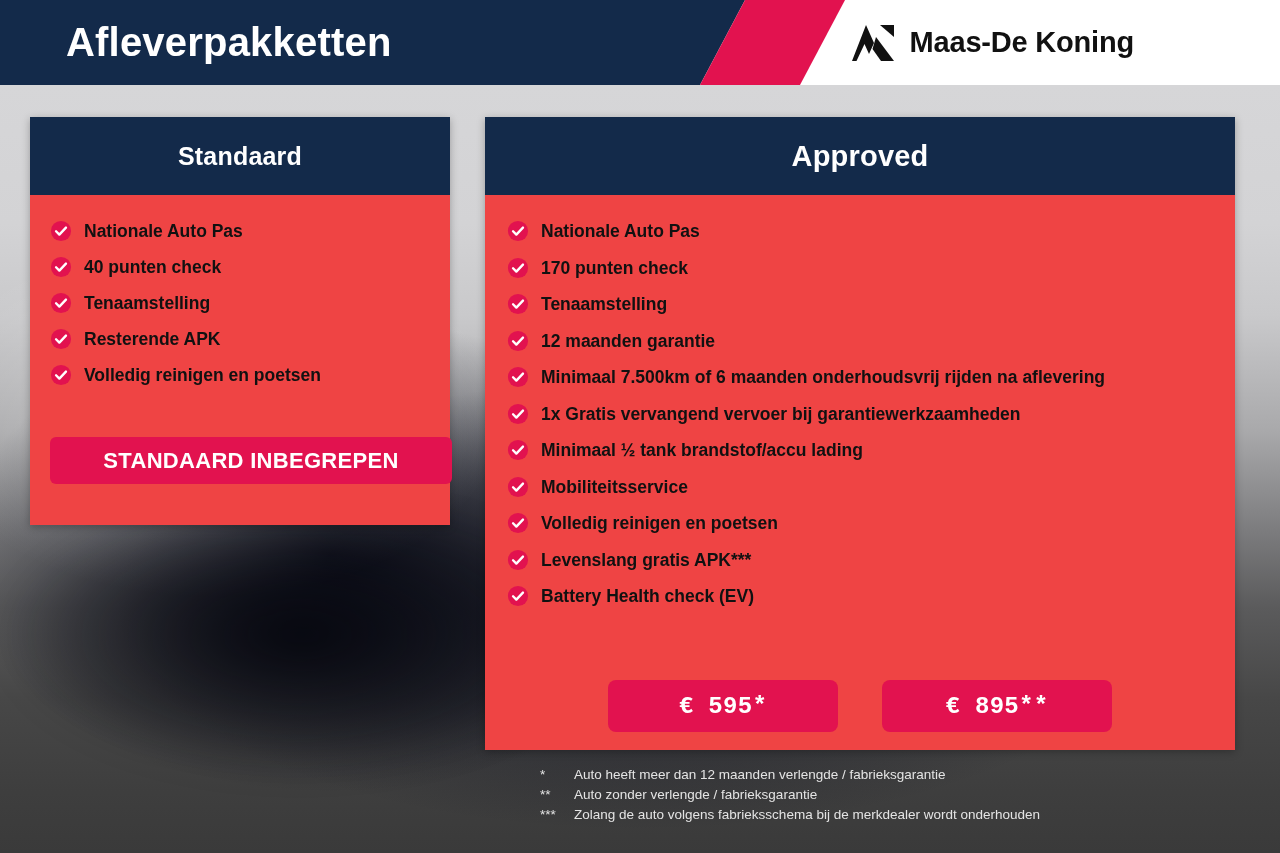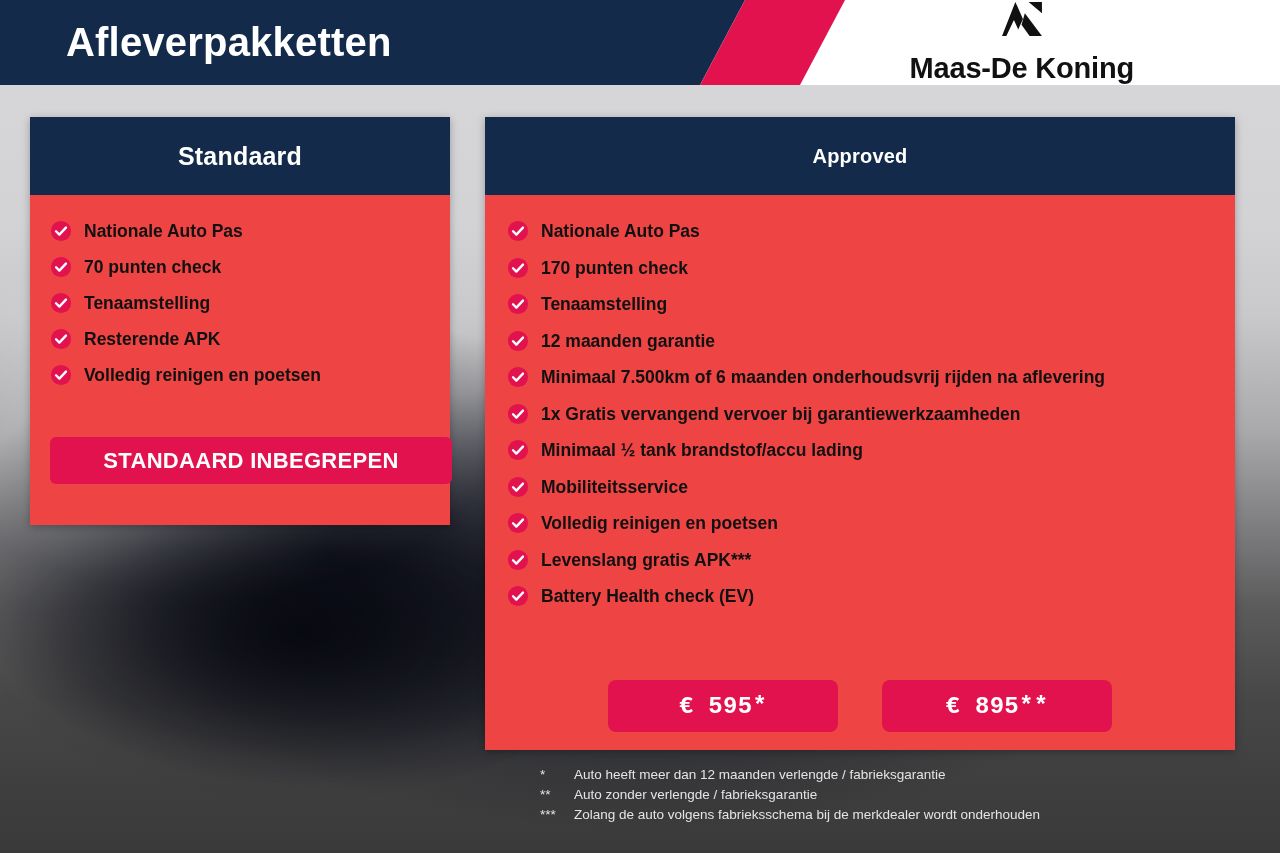--- a/index.html
+++ b/index.html
@@ -49,7 +49,7 @@
   }
   .hdr-logo {
     position:absolute; right:146px; top:0; height:85px;
-    display:flex; align-items:center; gap:14px;flex-direction:column;
+    display:flex; align-items:center; gap:14px;
   }
   .logo-mark { width:46px; height:40px; display:block; }
   .logo-text {

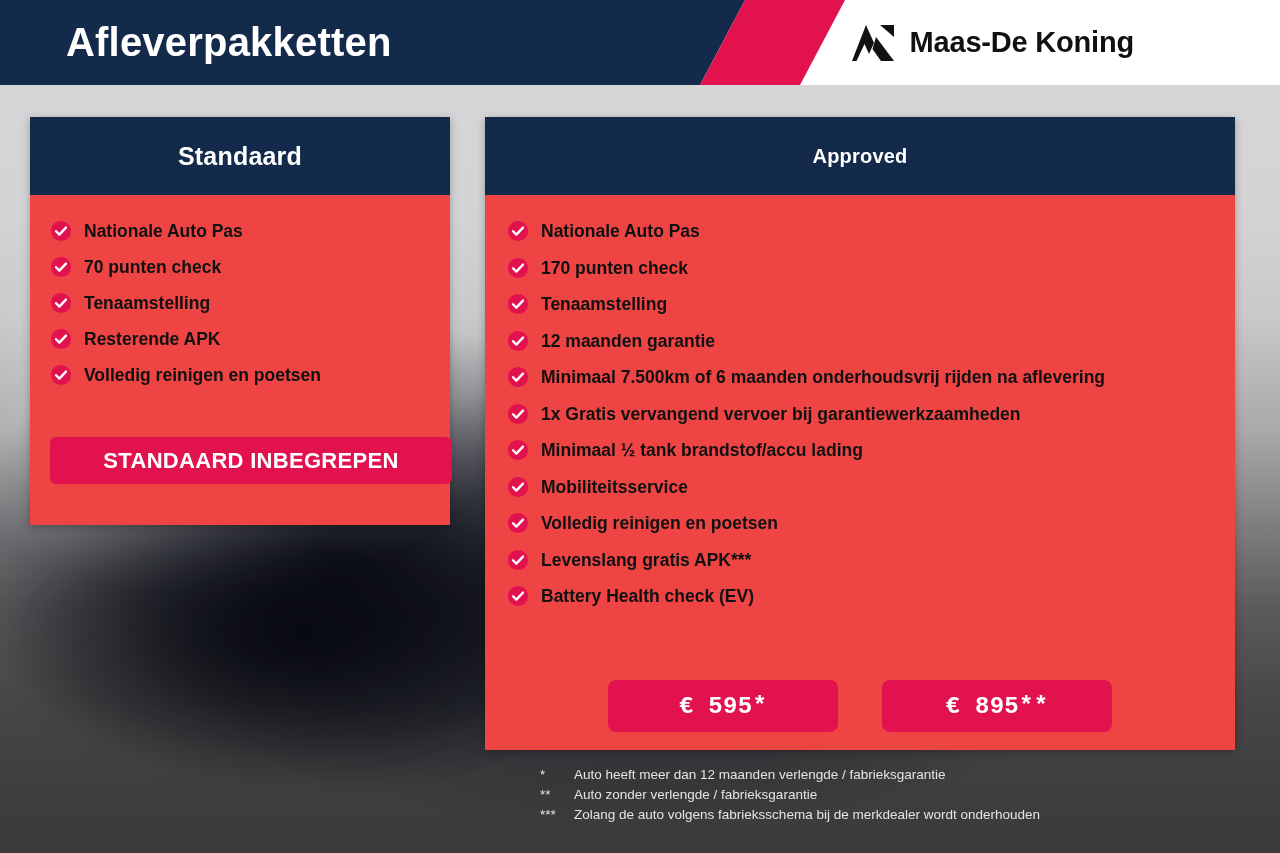--- a/index.html
+++ b/index.html
@@ -80,7 +80,7 @@
   
   #card-approved { left:485px; top:117px; width:750px; height:633px; }
   #card-approved .card-head { height:78px; }
-  #card-approved .card-head-title { font-size:20px; }
+  #card-approved .card-head-title { font-size:29px; }
   #card-approved .list { padding:18px 0 0 22px; }
   #card-approved .item { font-size:17.5px; line-height:36.5px; }
   #card-approved .check { width:22px; height:22px; margin-top:7px; }

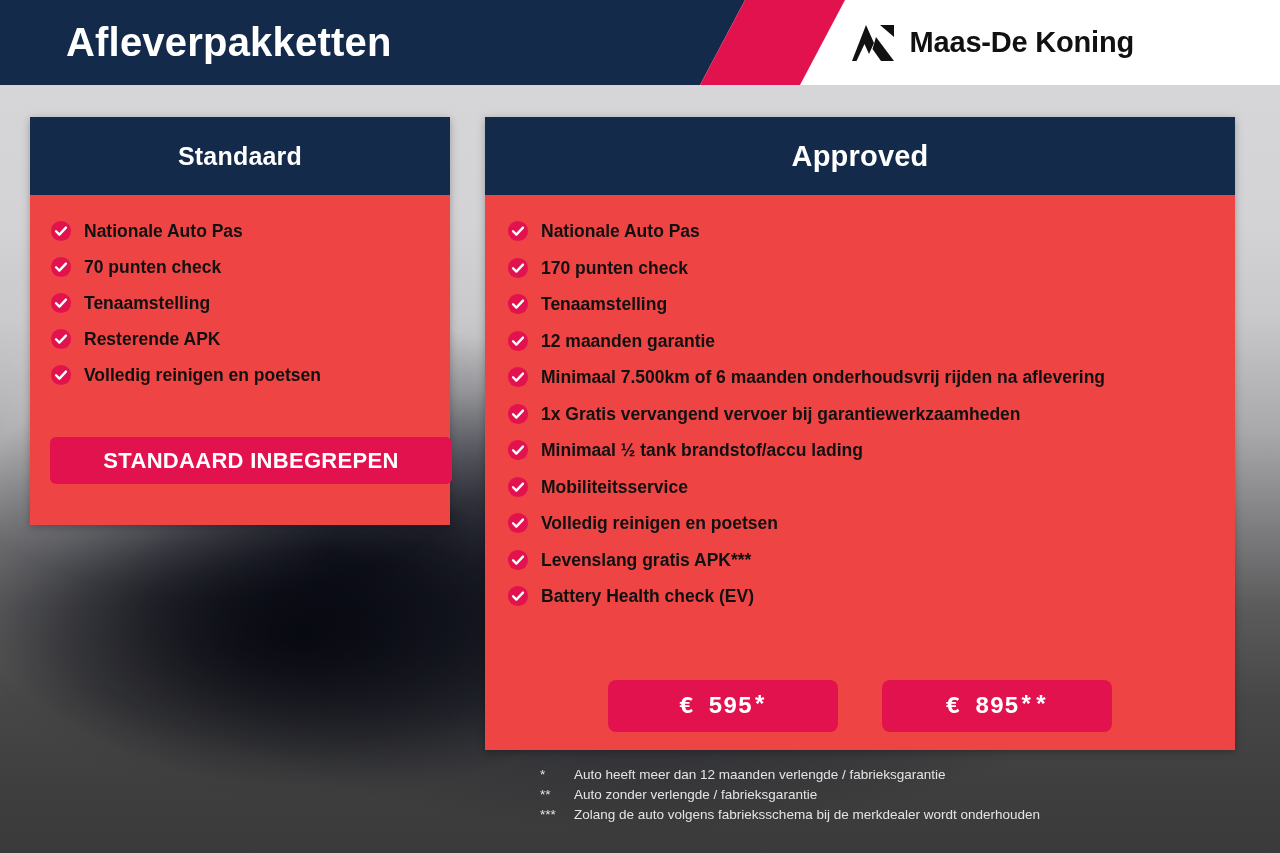--- a/index.html
+++ b/index.html
@@ -163,7 +163,7 @@
               <circle cx="12" cy="12" r="11" fill="#e2124f"></circle>
               <path d="M6.6 12.3 L10.2 15.9 L17.4 8.3" fill="none" stroke="#ffffff" stroke-width="2.6" stroke-linecap="round" stroke-linejoin="round"></path>
             </svg>
-            <span class="label">70 punten check</span>
+            <span class="label">40 punten check</span>
           </li>
           <li class="item">
             <svg viewBox="0 0 24 24" class="check">

